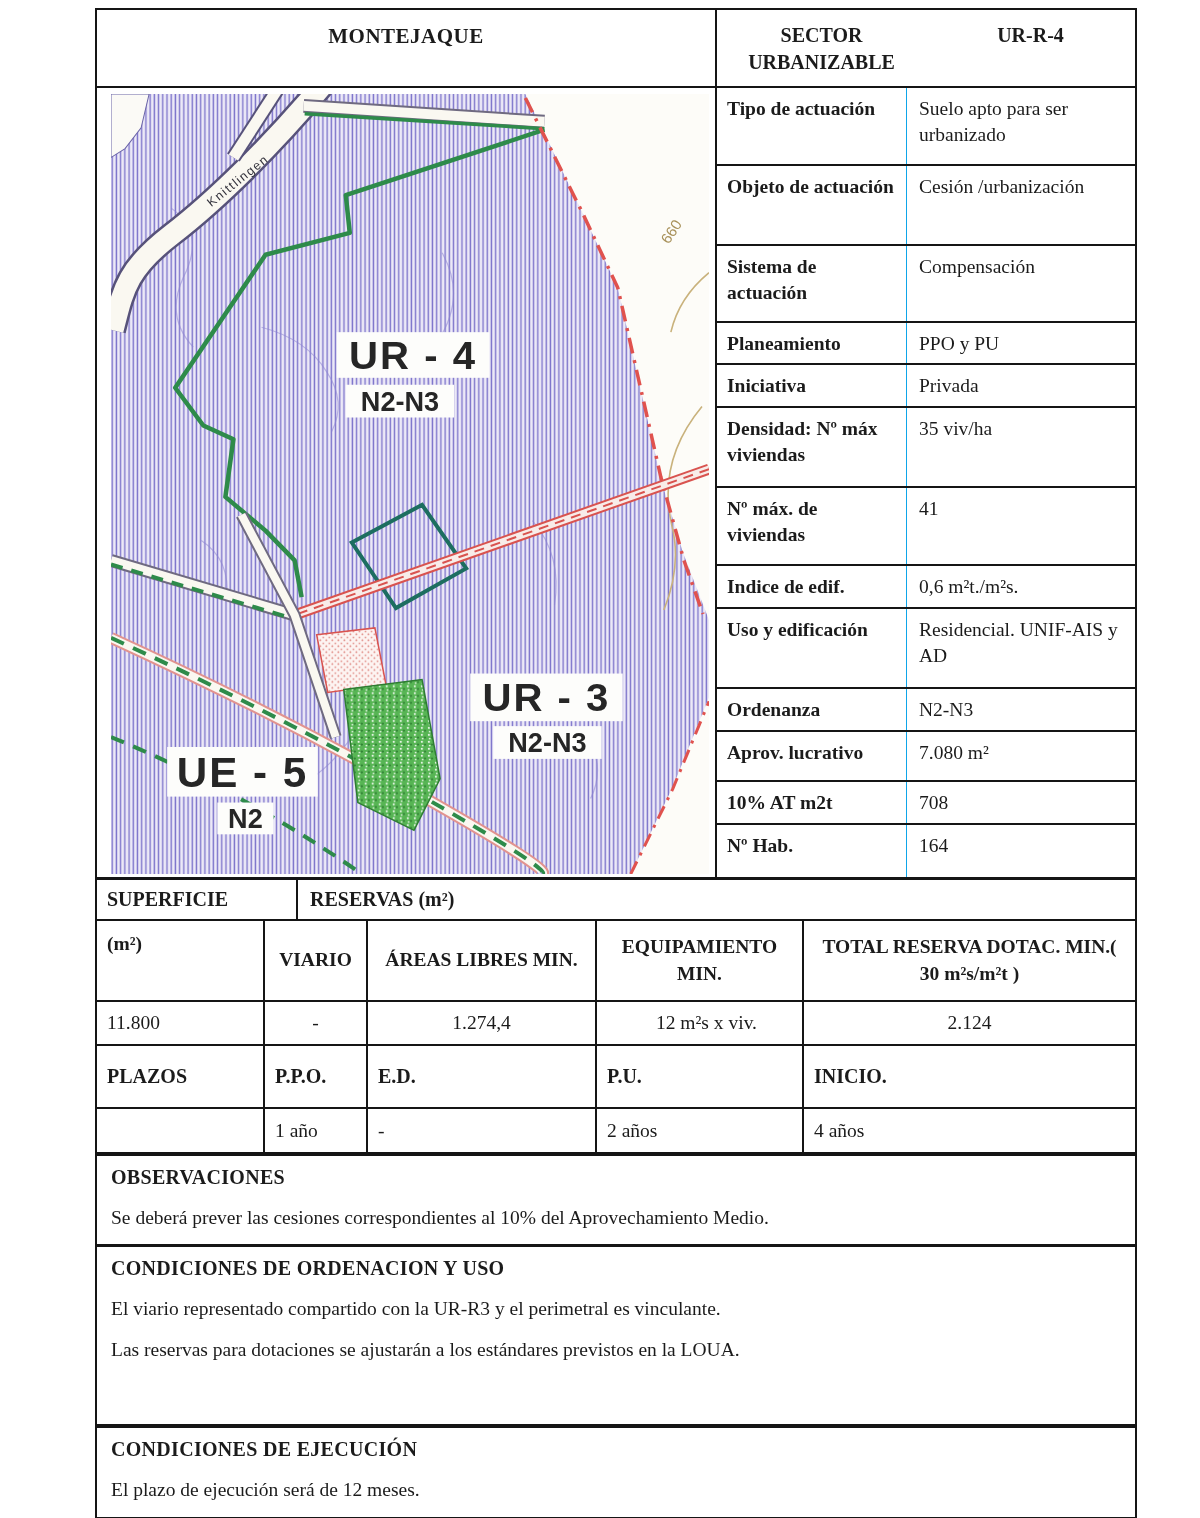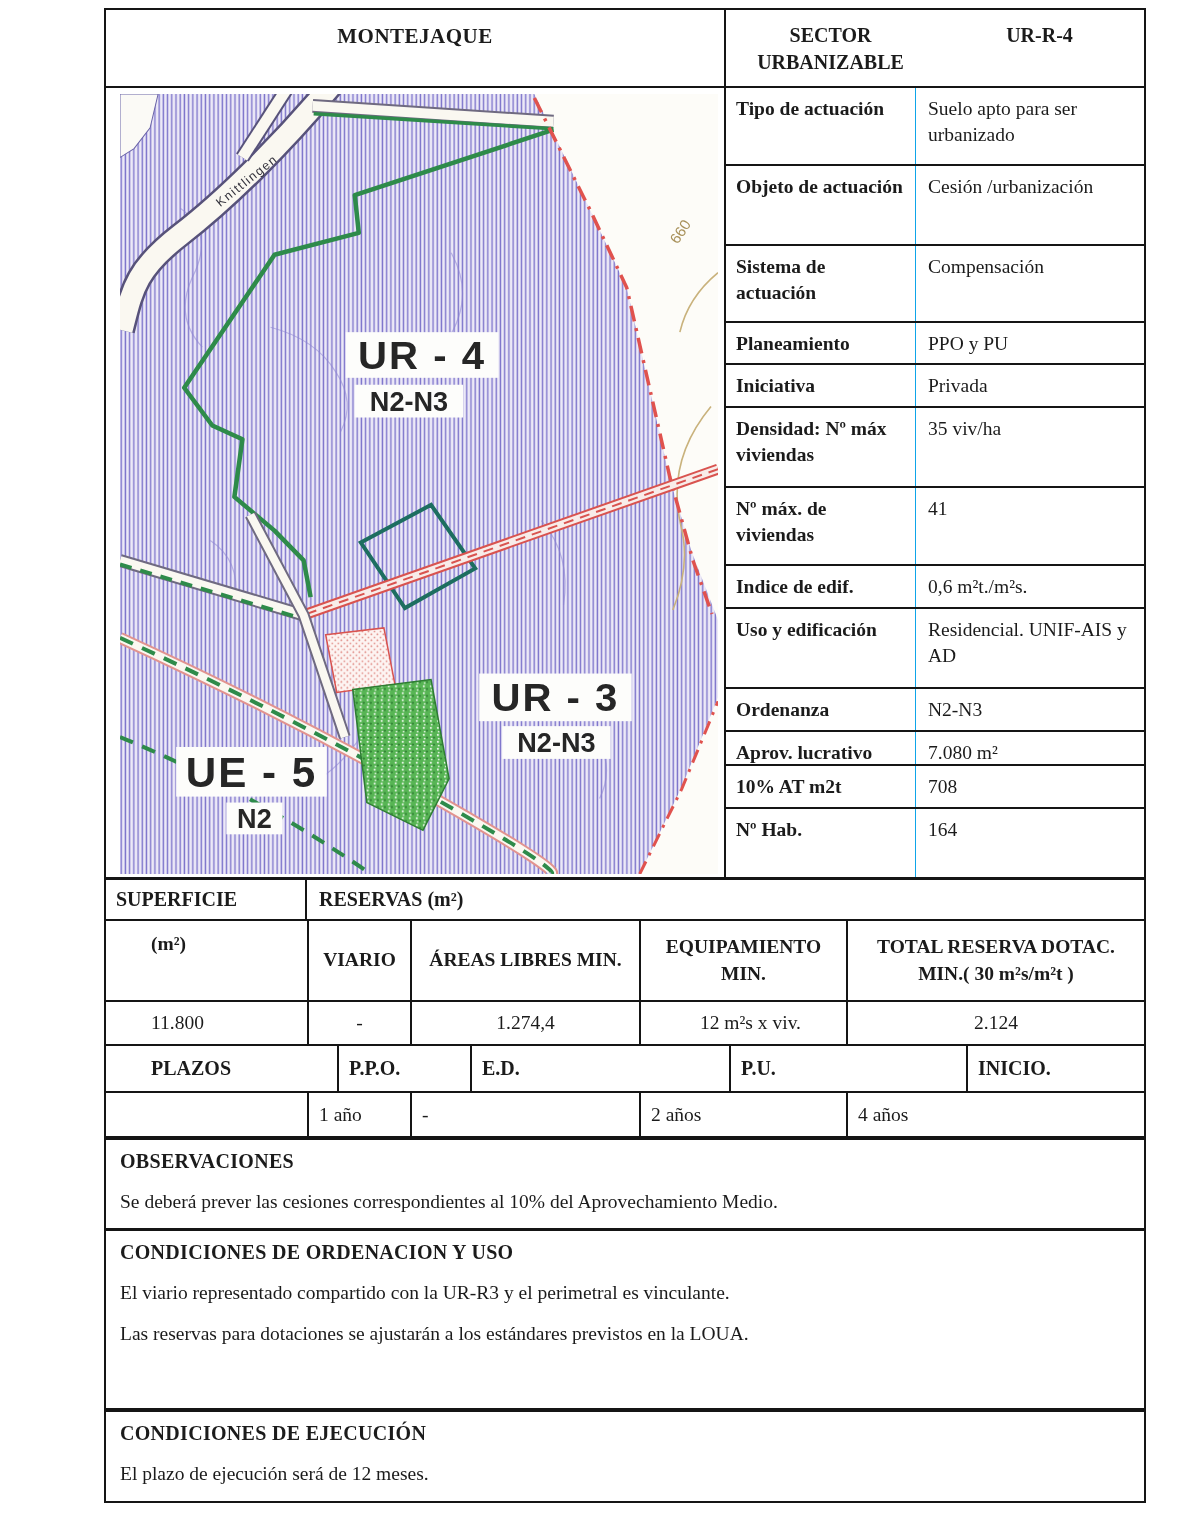--- a/index.html
+++ b/index.html
@@ -6,7 +6,7 @@
   html,body { width:1200px; height:1518px; background:#ffffff; }
   body { font-family:"Liberation Serif", serif; color:#1b1b1b; position:relative; }
 
-  .sheet { position:absolute; left:104px; top:8px; width:1042px; border:2.5px solid #151515; background:#fff; }
+  .sheet { position:absolute; left:95px; top:8px; width:1042px; border:2.5px solid #151515; background:#fff; }
 
   .row { display:flex; border-top:2px solid #151515; width:100%; }
   .row.first { border-top:none; }

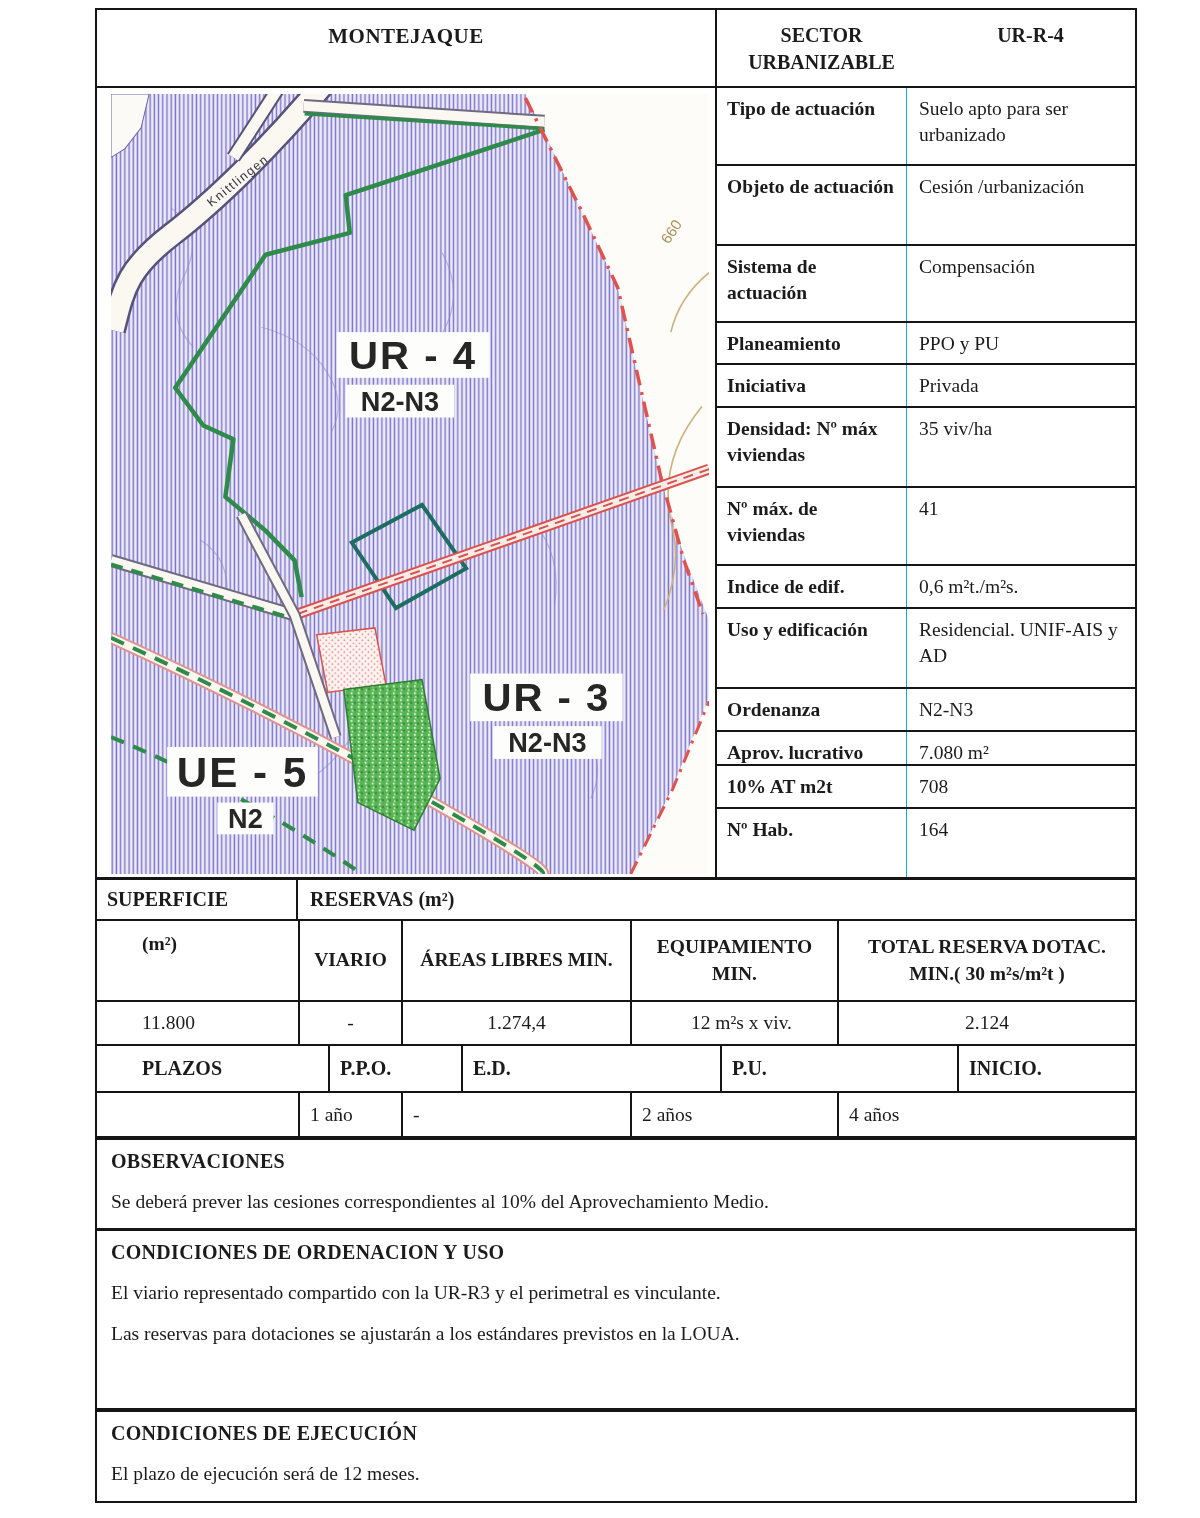--- a/index.html
+++ b/index.html
@@ -234,7 +234,7 @@
         <div class="lab">Ordenanza</div>
         <div class="val">N2-N3</div>
       </div>
-      <div class="srow" style="height:34px">
+      <div class="srow" style="height:50px">
         <div class="lab">Aprov. lucrativo</div>
         <div class="val">7.080 m²</div>
       </div>

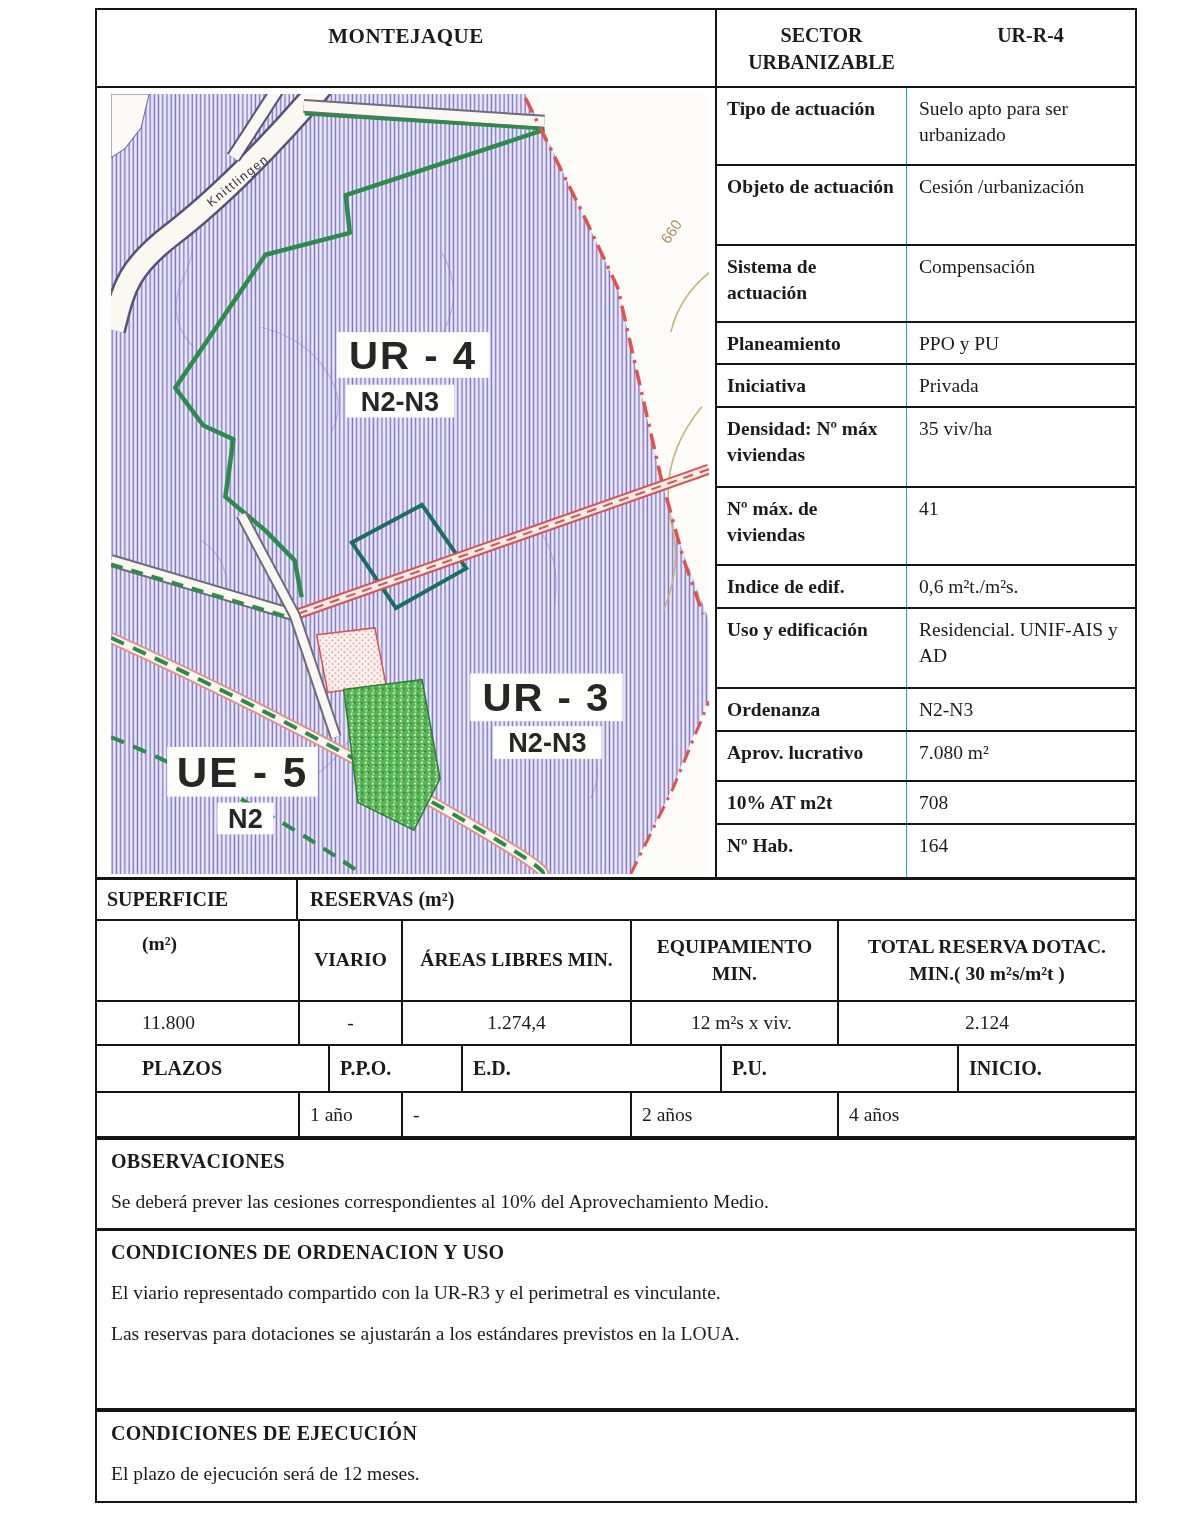--- a/index.html
+++ b/index.html
@@ -39,7 +39,7 @@
 
   .cols-row { height:81px; font-weight:bold; font-size:19.5px; }
   .cols-row .cell, .vals-row .cell, .plz-row .cell, .ano-row .cell { display:flex; flex-direction:column; justify-content:center; }
-  .w0 { width:166px;margin-left:35px; } .w1 { width:103px; } .w2 { width:229px; } .w3 { width:207px;padding-left:14px; } .w4 { flex:1; }
+  .w0 { width:166px; } .w1 { width:103px; } .w2 { width:229px; } .w3 { width:207px;padding-left:14px; } .w4 { flex:1; }
   .cols-row .cell { text-align:center; padding:4px 8px; line-height:1.35; }
   .cols-row .w0 { text-align:left; padding-left:10px; justify-content:flex-start; padding-top:10px; }
 

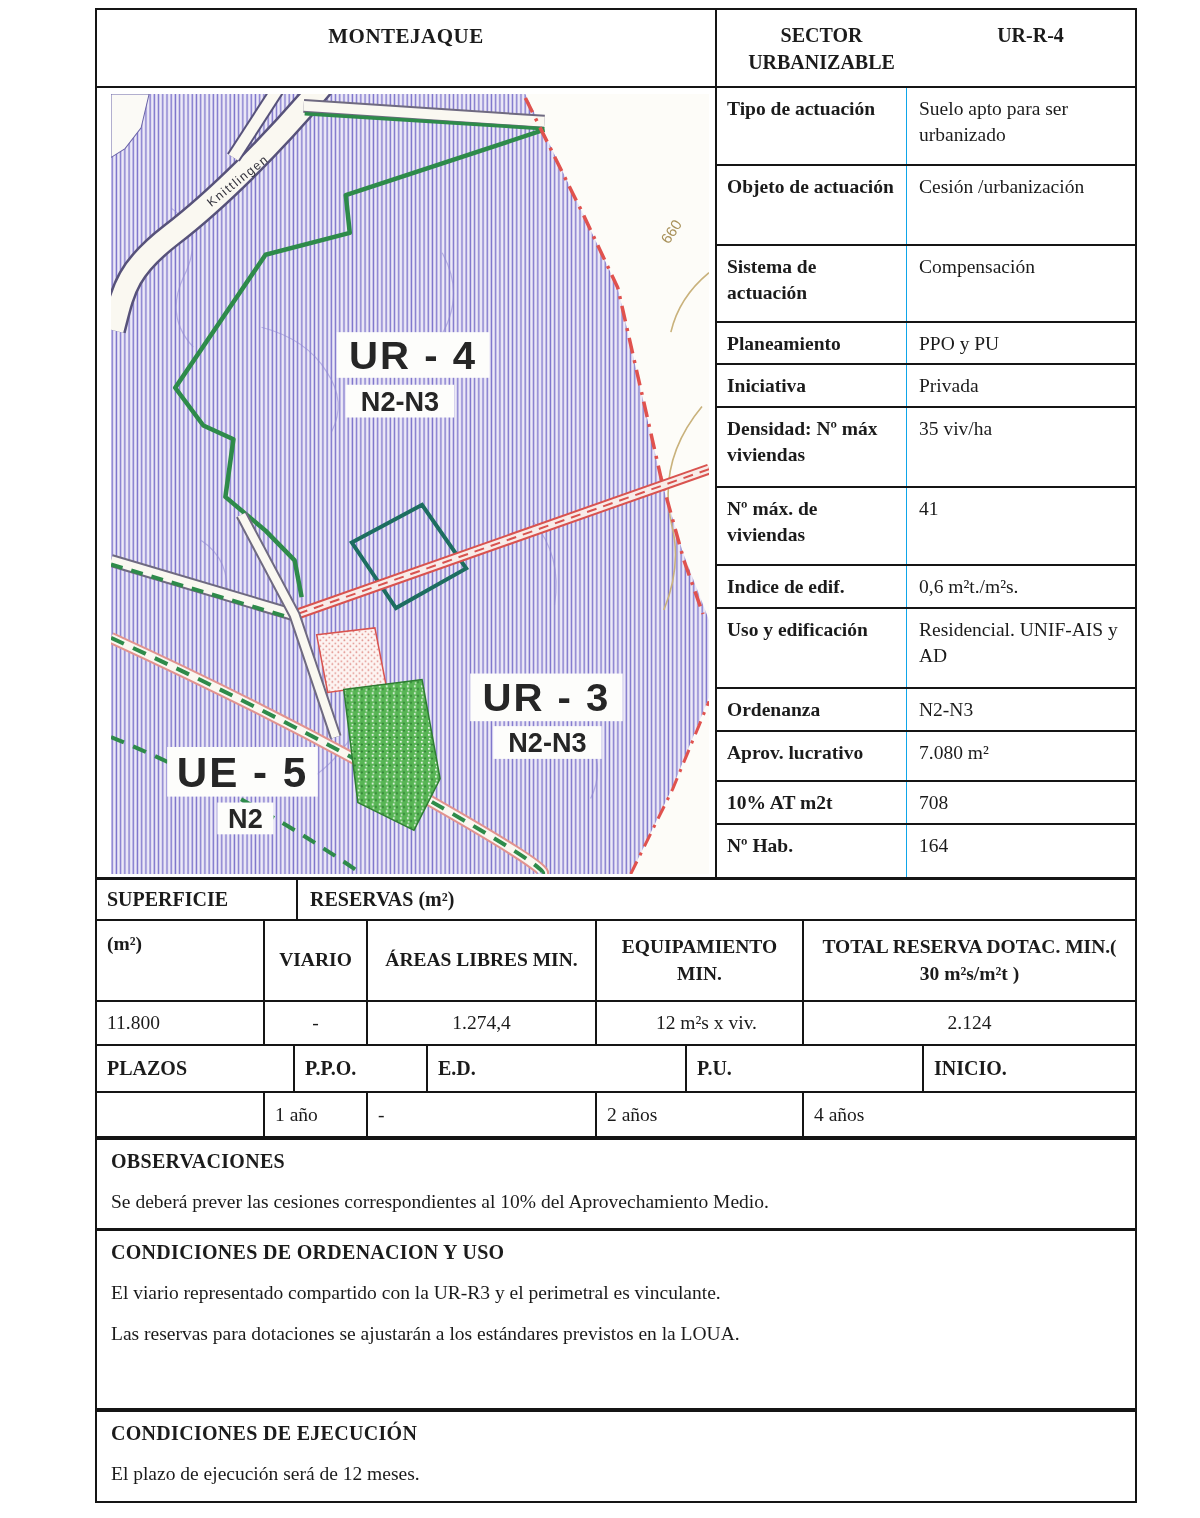--- a/index.html
+++ b/index.html
@@ -47,7 +47,7 @@
   .vals-row .cell { text-align:center; }
   .vals-row .w0 { text-align:left; padding-left:10px; }
 
-  .plz-row { height:47px; font-weight:bold; font-size:20px;gap:30px; }
+  .plz-row { height:63px; font-weight:bold; font-size:20px; }
   .plz-row .cell { text-align:left; padding-left:10px; }
 
   .ano-row { height:45px; font-size:19.5px; }

